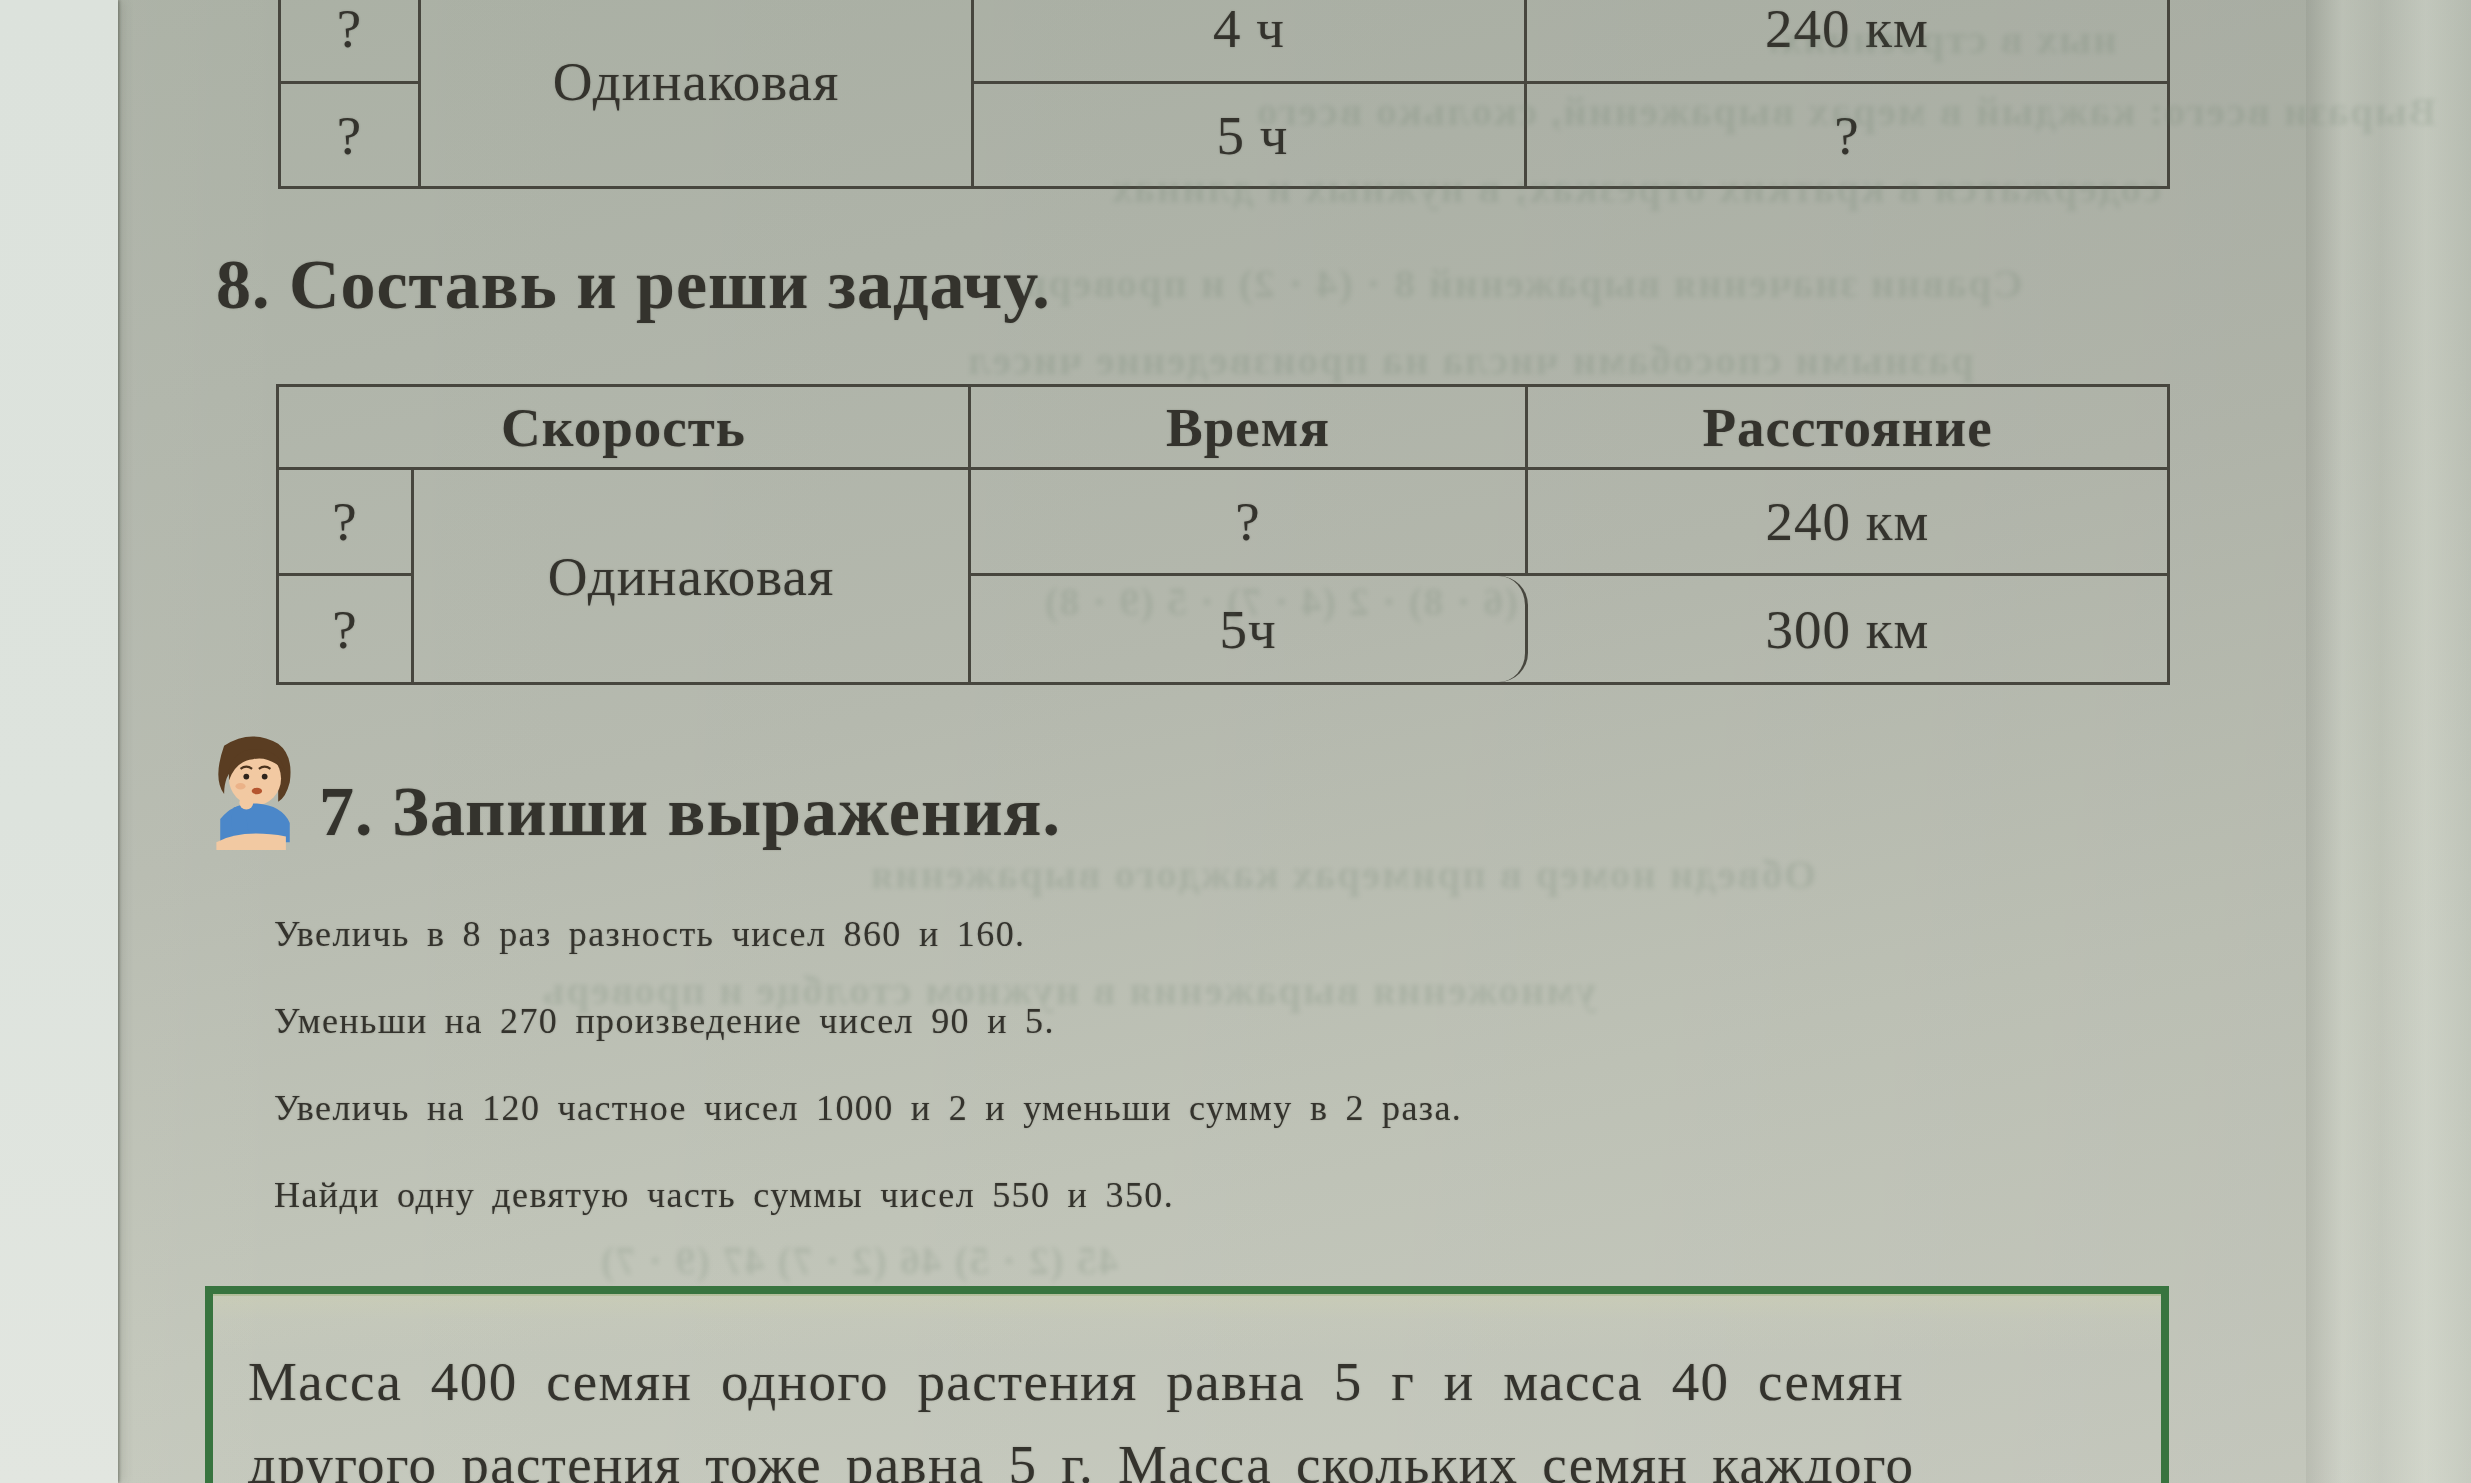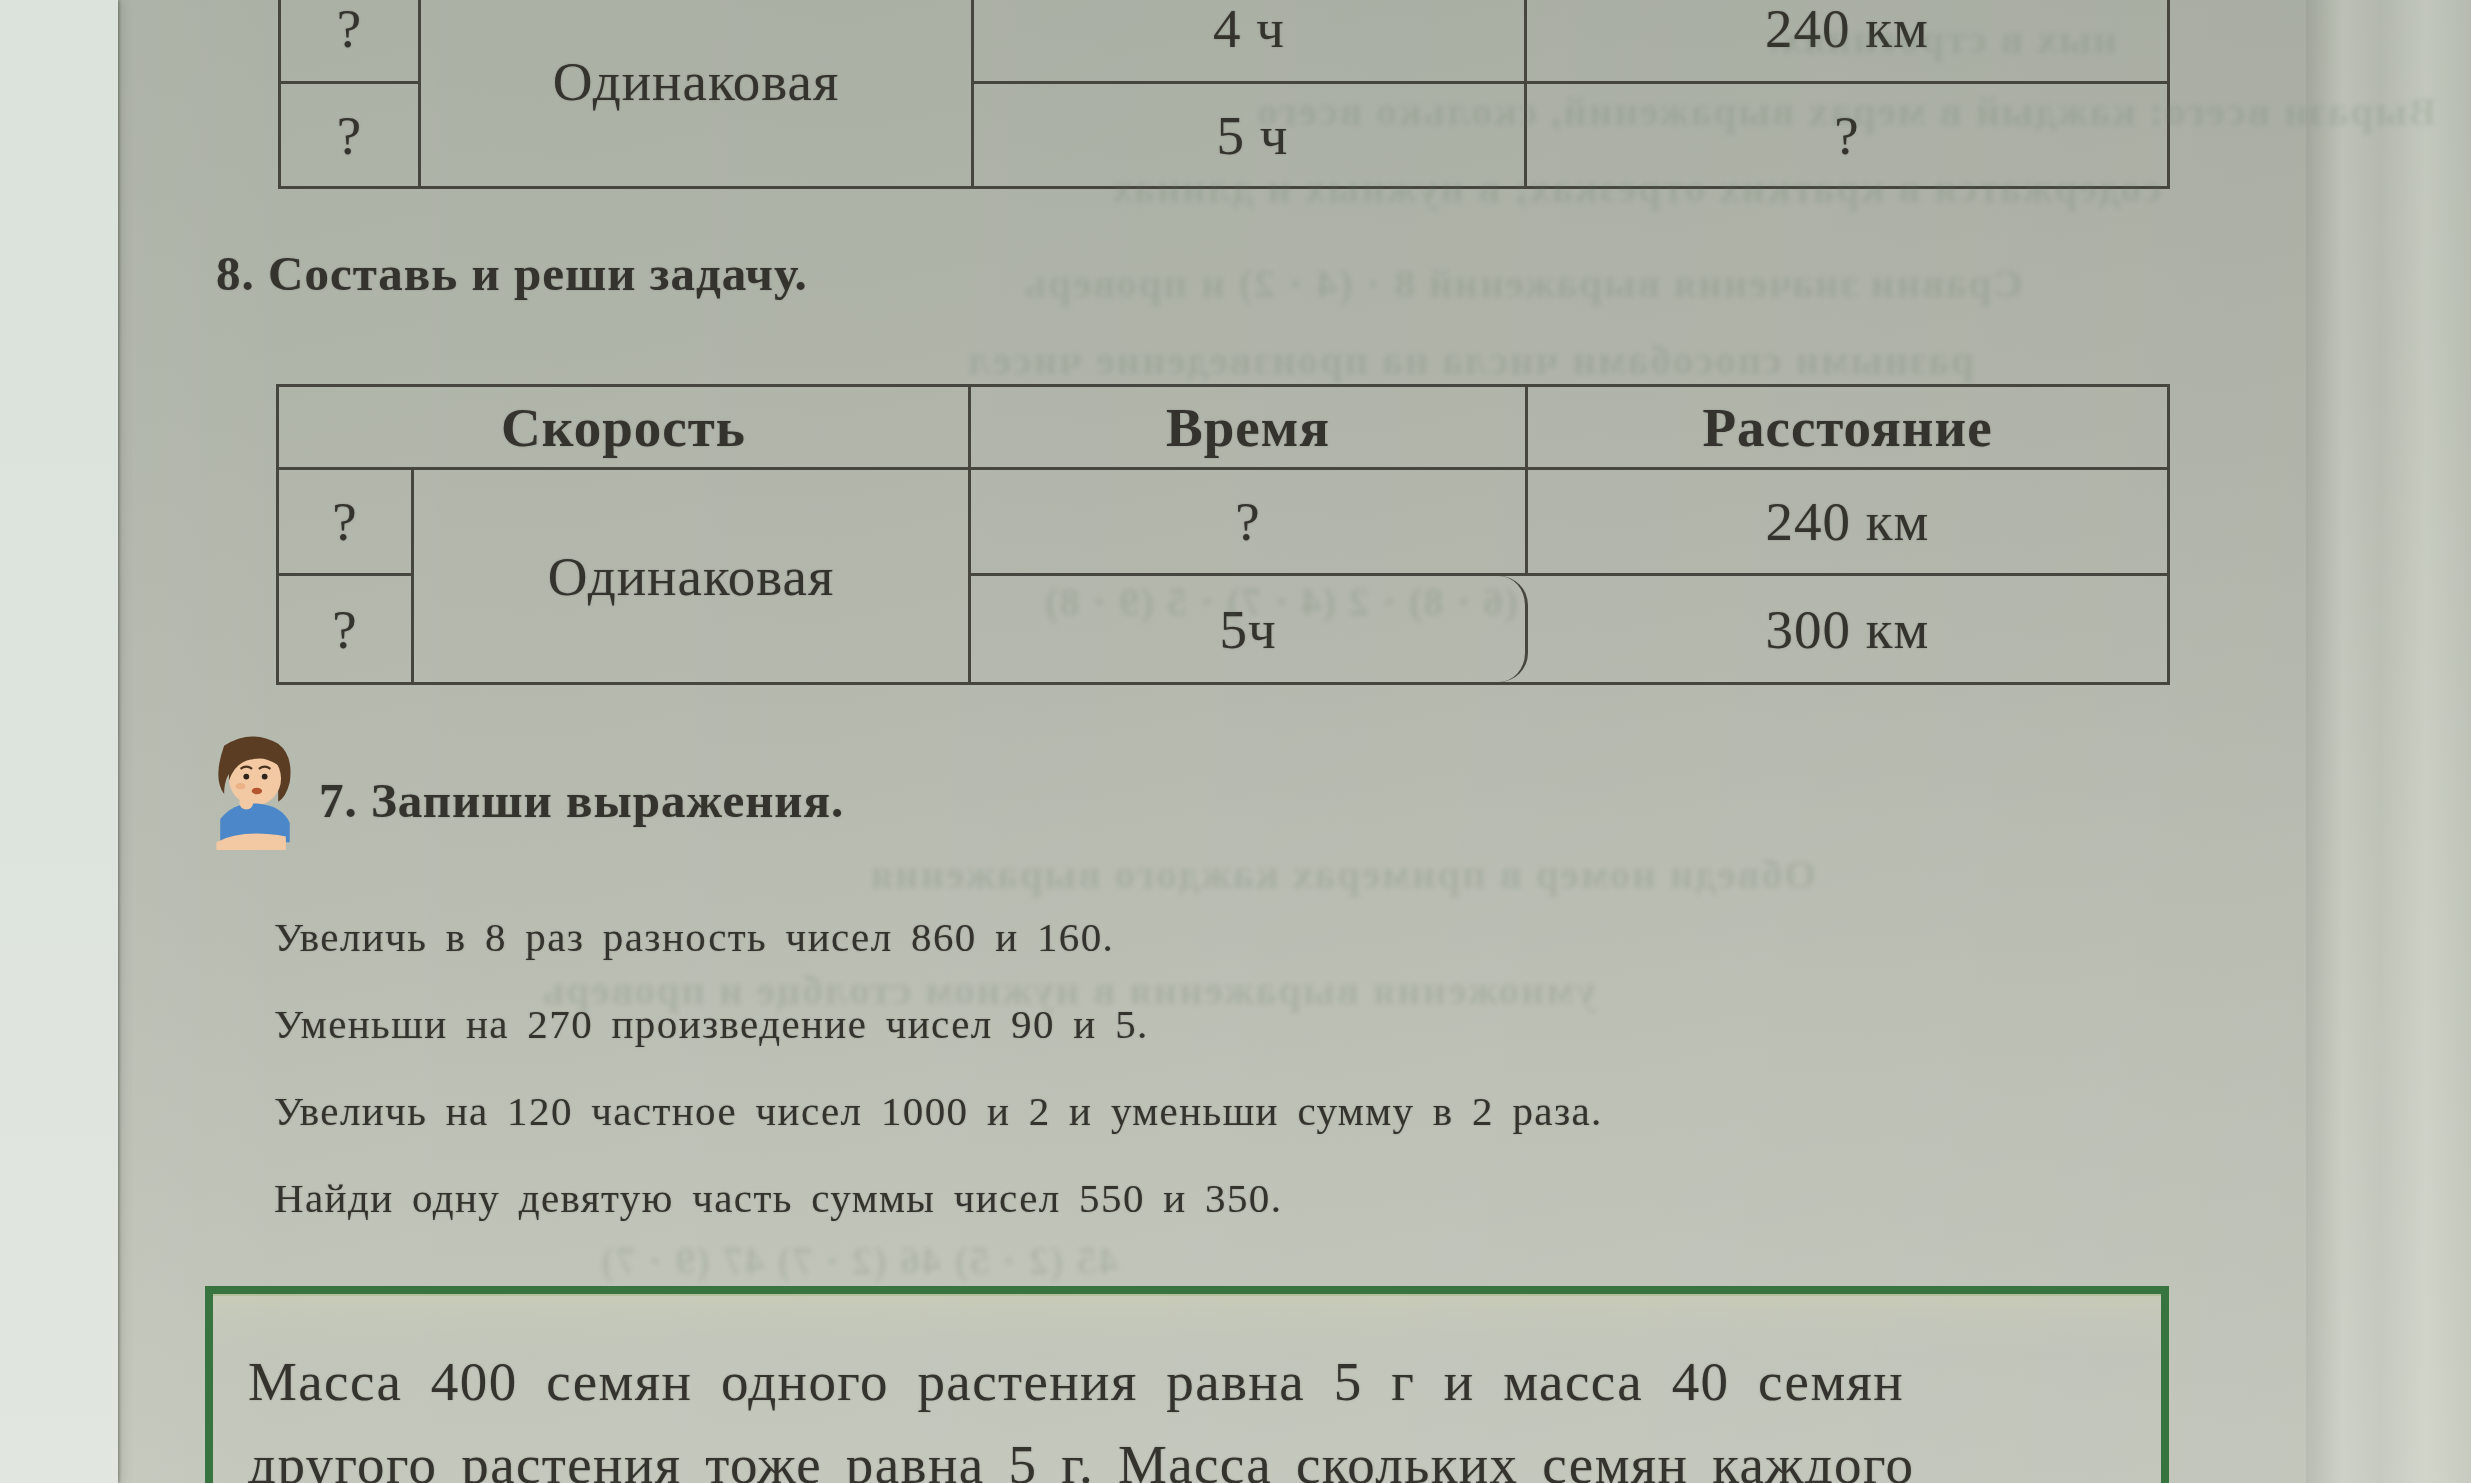--- a/index.html
+++ b/index.html
@@ -12,7 +12,7 @@
     color:#34332d;
   }
   .txt { position:absolute; white-space:nowrap; text-shadow:0 0 1.9px rgba(70,68,60,0.35); }
-  .heading { font-weight:bold; font-size:49px; letter-spacing:1px; }
+  .heading { font-weight:bold; font-size:70px; letter-spacing:1px; }
   .body-line { font-size:41px; letter-spacing:1.4px; word-spacing:6.8px; }
 
   

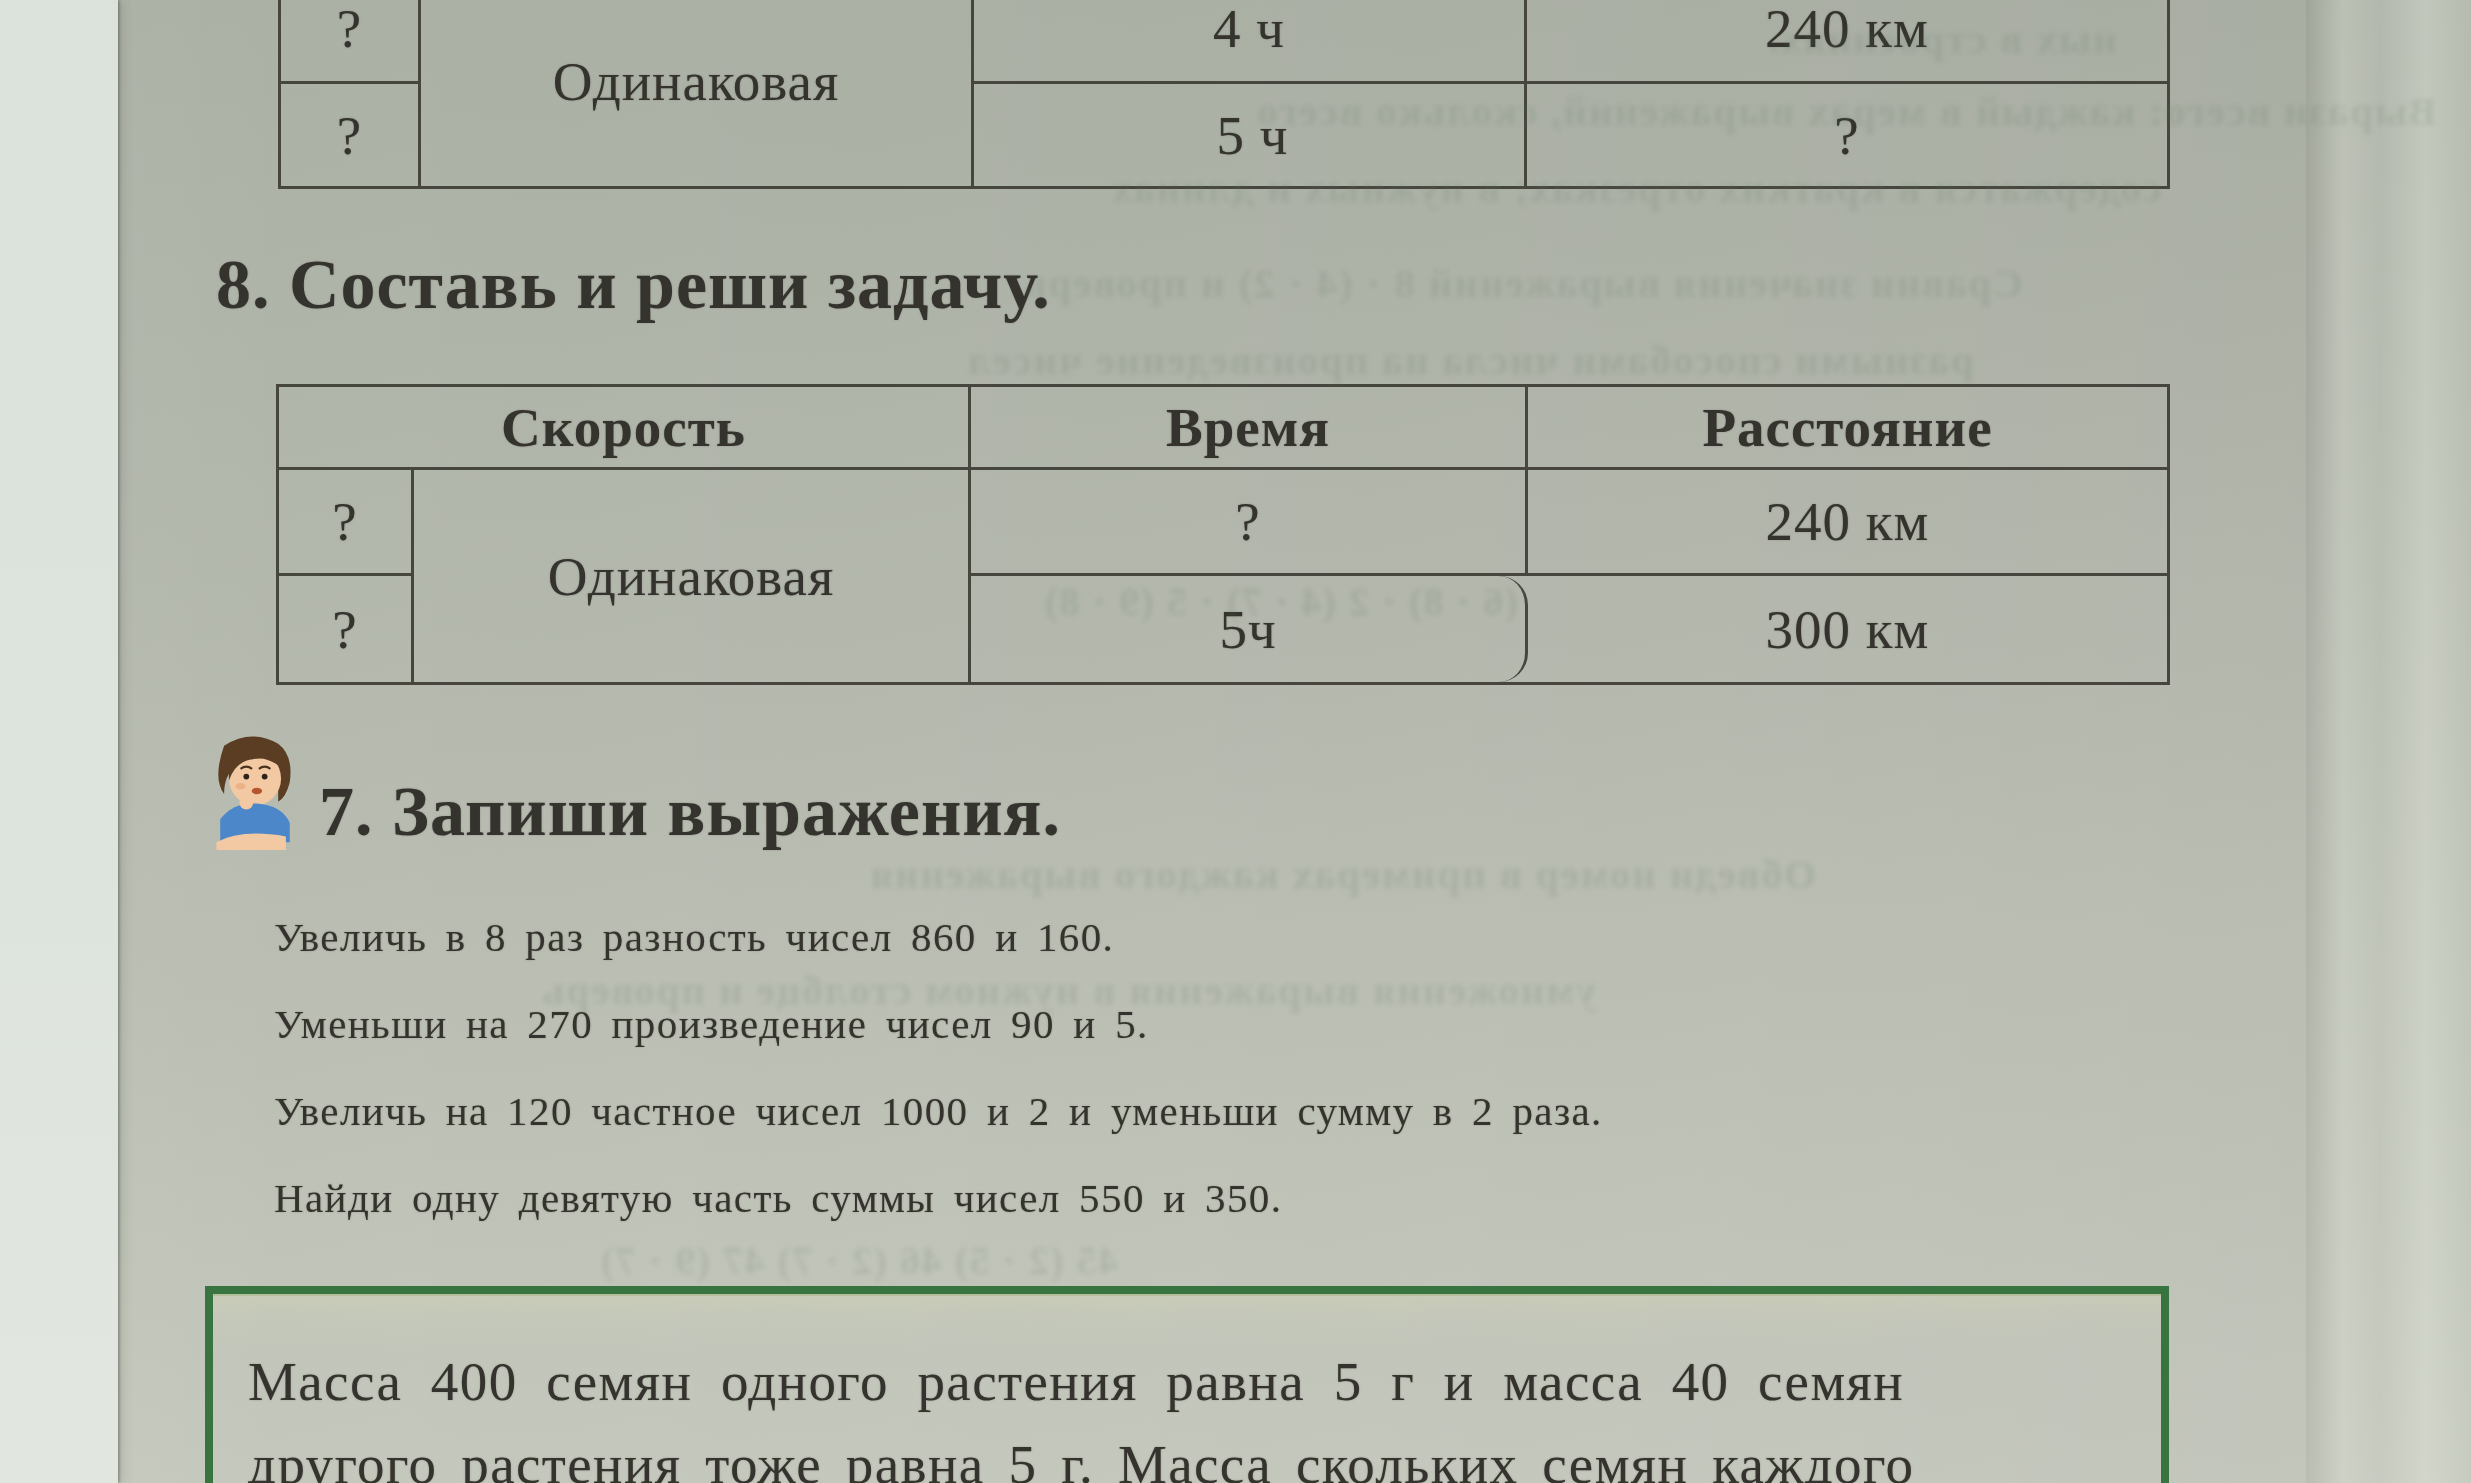--- a/index.html
+++ b/index.html
@@ -13,7 +13,7 @@
   }
   .txt { position:absolute; white-space:nowrap; text-shadow:0 0 1.9px rgba(70,68,60,0.35); }
   .heading { font-weight:bold; font-size:70px; letter-spacing:1px; }
-  .body-line { font-size:41px; letter-spacing:1.4px; word-spacing:6.8px; }
+  .body-line { font-size:36px; letter-spacing:1.4px; word-spacing:6.8px; }
 
   
   .page-edge-left {

